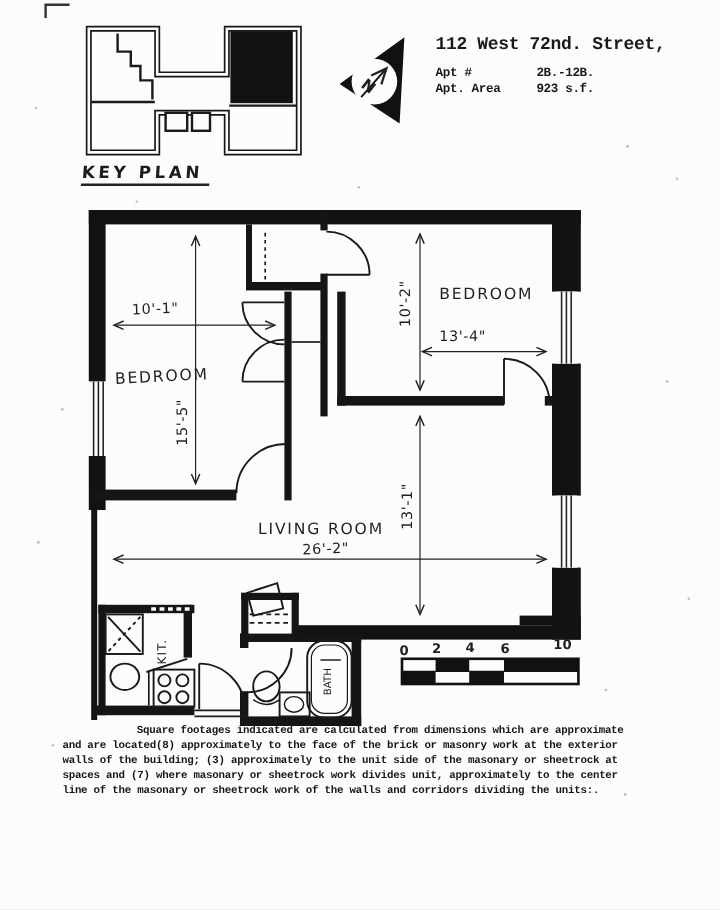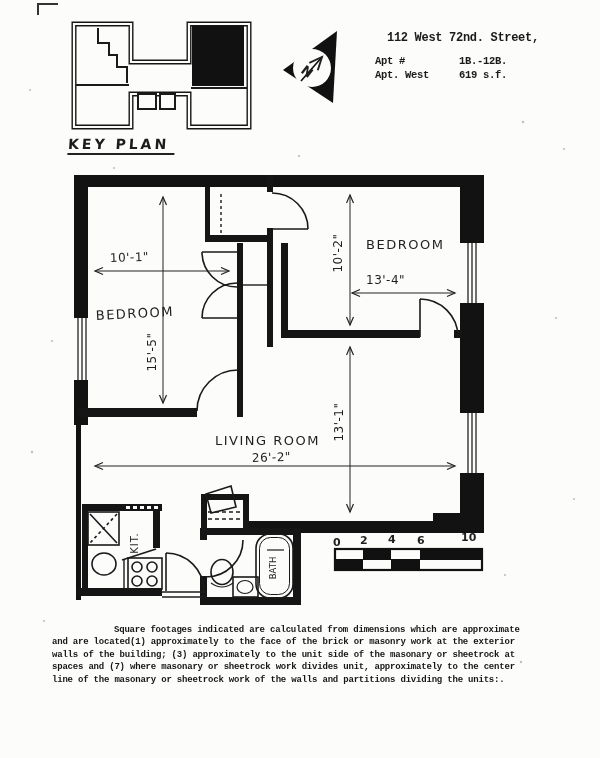--- a/index.html
+++ b/index.html
@@ -17,7 +17,7 @@
   .north-n{font-size:13px;font-weight:bold;}
   .type{font-family:"Liberation Mono",monospace;font-weight:bold;}
   .header-block{position:absolute;left:363px;top:31px;width:210px;}
-  .addr{font-size:12px;line-height:14px;letter-spacing:-.3px;white-space:nowrap;margin-left:24px;}
+  .addr{font-size:15px;line-height:14px;letter-spacing:-.3px;white-space:nowrap;}
   .fields{margin-top:10px;margin-left:12px;}
   .field-row{display:flex;font-size:10.5px;line-height:13.5px;letter-spacing:-.3px;}
   .field-label{width:84px;flex:none;}

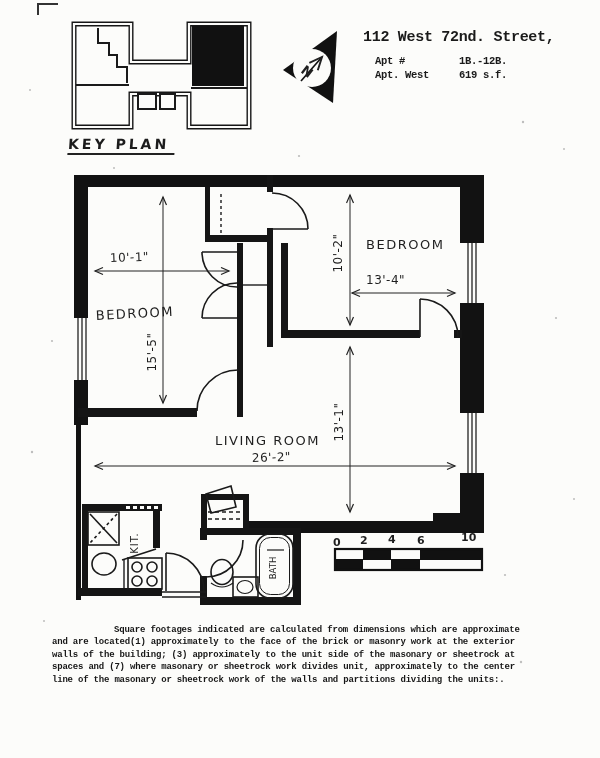--- a/index.html
+++ b/index.html
@@ -18,7 +18,7 @@
   .type{font-family:"Liberation Mono",monospace;font-weight:bold;}
   .header-block{position:absolute;left:363px;top:31px;width:210px;}
   .addr{font-size:15px;line-height:14px;letter-spacing:-.3px;white-space:nowrap;}
-  .fields{margin-top:10px;margin-left:12px;}
+  .fields{margin-top:10px;}
   .field-row{display:flex;font-size:10.5px;line-height:13.5px;letter-spacing:-.3px;}
   .field-label{width:84px;flex:none;}
   .keyplan-label{

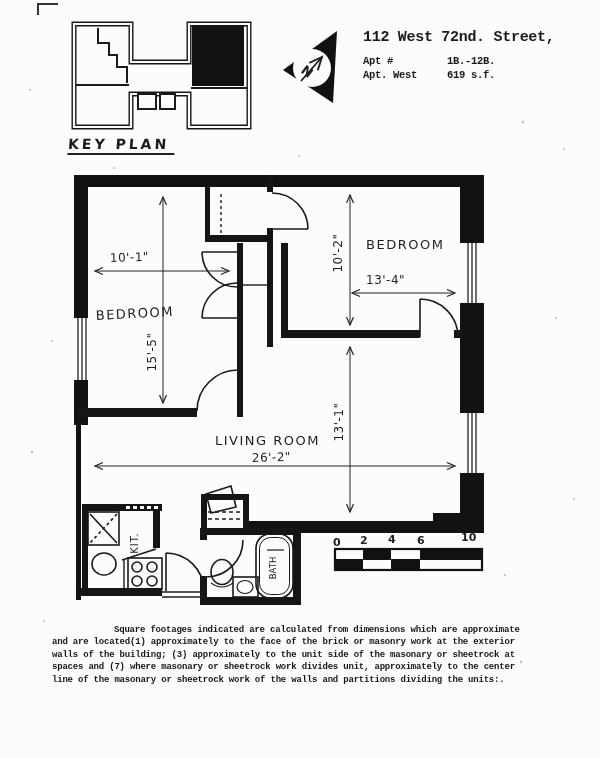--- a/index.html
+++ b/index.html
@@ -229,7 +229,7 @@
   <div class="fields">
     <div class="field-row">
       <span class="type field-label">Apt #</span>
-      <span class="type">1B.-12B.</span>
+      <span class="type">2B.-12B.</span>
     </div>
     <div class="field-row">
       <span class="type field-label">Apt. West</span>

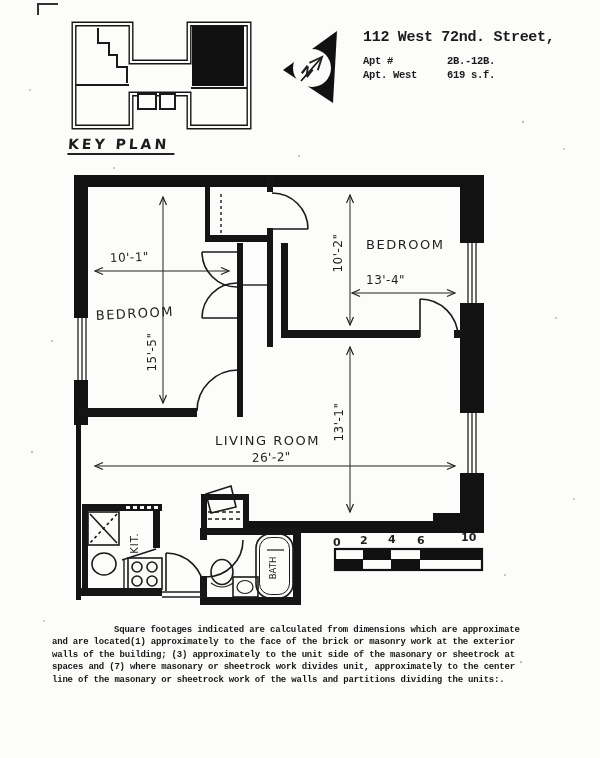--- a/index.html
+++ b/index.html
@@ -232,7 +232,7 @@
       <span class="type">2B.-12B.</span>
     </div>
     <div class="field-row">
-      <span class="type field-label">Apt. West</span>
+      <span class="type field-label">Apt. Area</span>
       <span class="type">619 s.f.</span>
     </div>
   </div>

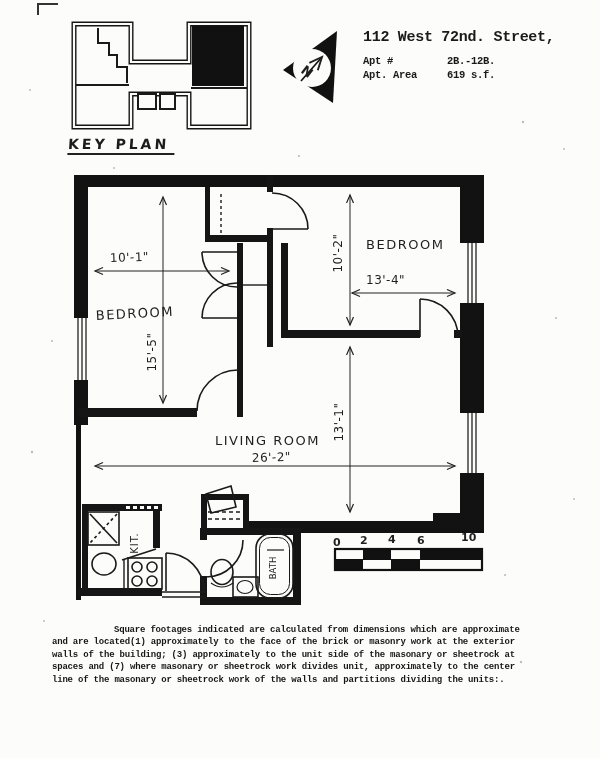--- a/index.html
+++ b/index.html
@@ -233,7 +233,7 @@
     </div>
     <div class="field-row">
       <span class="type field-label">Apt. Area</span>
-      <span class="type">619 s.f.</span>
+      <span class="type">923 s.f.</span>
     </div>
   </div>
 </div>

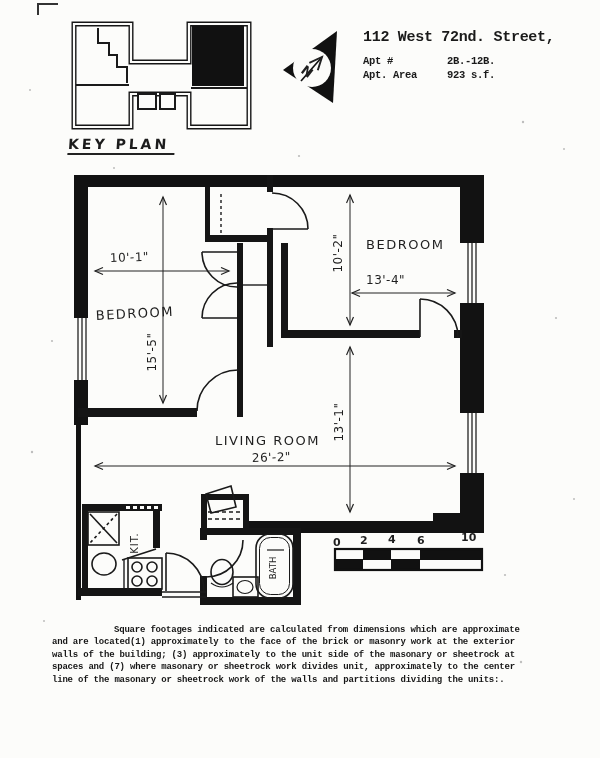--- a/index.html
+++ b/index.html
@@ -28,7 +28,7 @@
     padding:0 6px 1px 0;transform:skewX(-4deg);
   }
   .disclaimer{
-    position:absolute;left:52px;top:624px;width:505px;
+    position:absolute;left:52px;top:603px;width:505px;
     font-size:9px;line-height:12.4px;letter-spacing:-.2px;color:#161616;
     white-space:nowrap;
   }

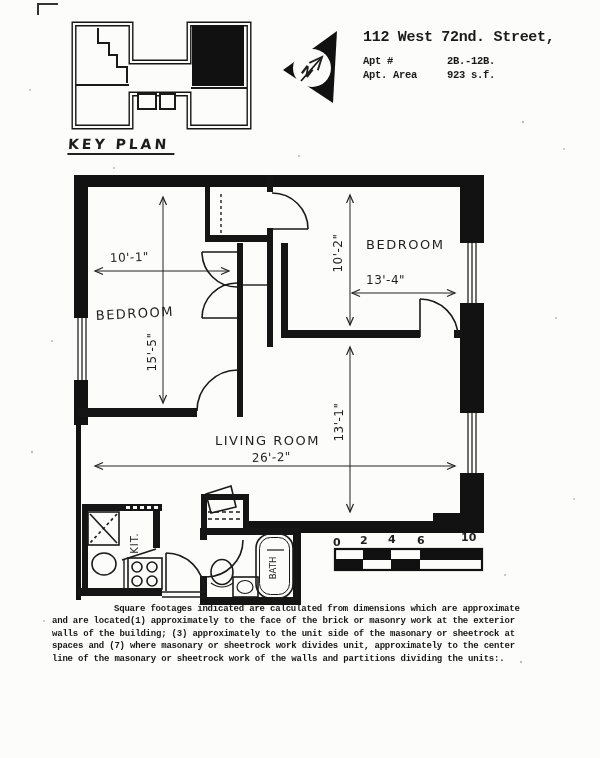--- a/index.html
+++ b/index.html
@@ -242,7 +242,7 @@
 
 <div class="disclaimer type">
   <div class="l1">Square footages indicated are calculated from dimensions which are approximate</div>
-  <div>and are located(1) approximately to the face of the brick or masonry work at the exterior</div>
+  <div>and are located(8) approximately to the face of the brick or masonry work at the exterior</div>
   <div>walls of the building; (3) approximately to the unit side of the masonary or sheetrock at</div>
   <div>spaces and (7) where masonary  or sheetrock work divides unit, approximately to the center</div>
   <div>line of the masonary or sheetrock work of the walls and partitions dividing the units:.</div>

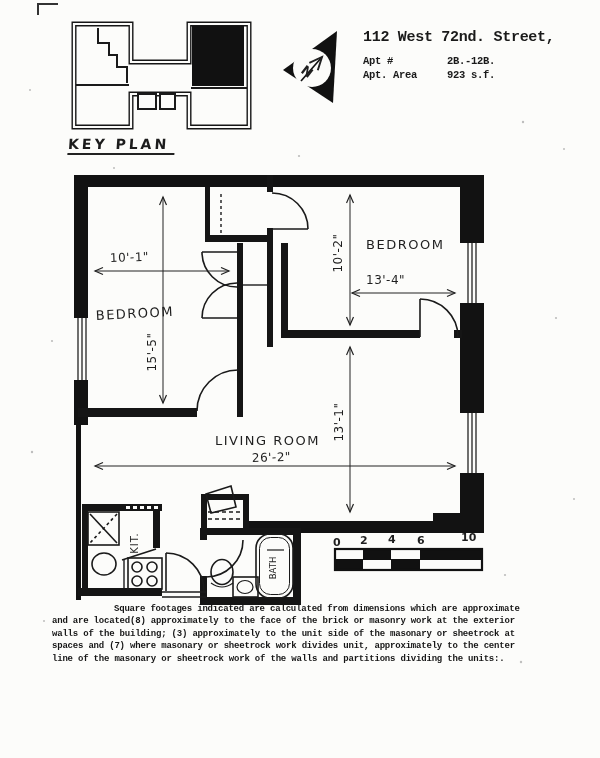--- a/index.html
+++ b/index.html
@@ -245,7 +245,7 @@
   <div>and are located(8) approximately to the face of the brick or masonry work at the exterior</div>
   <div>walls of the building; (3) approximately to the unit side of the masonary or sheetrock at</div>
   <div>spaces and (7) where masonary  or sheetrock work divides unit, approximately to the center</div>
-  <div>line of the masonary or sheetrock work of the walls and partitions dividing the units:.</div>
+  <div>line of the masonary or sheetrock work of the walls and corridors dividing the units:.</div>
 </div>
 
 </div>

